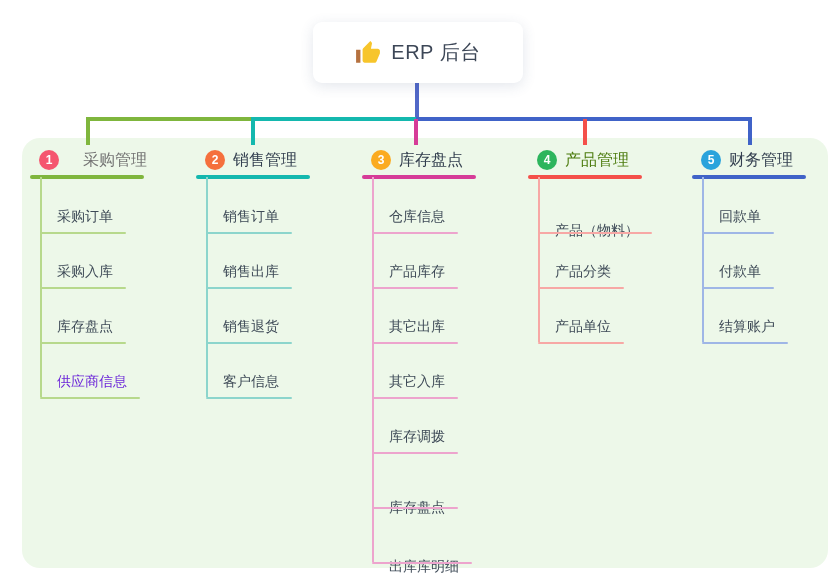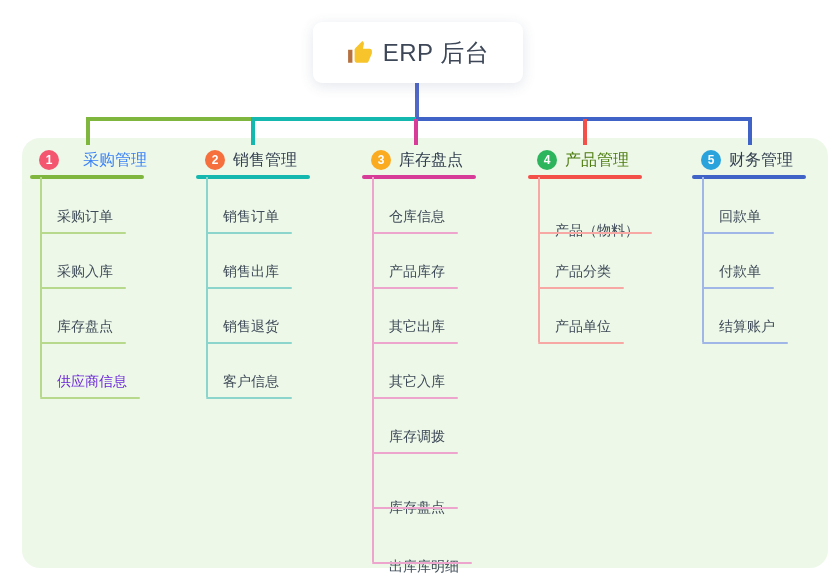--- a/index.html
+++ b/index.html
@@ -19,7 +19,7 @@
     display:flex;align-items:center;justify-content:center;gap:10px;
     z-index:5;cursor:default;
   }
-  .root-title{font-size:24px;font-weight:500;letter-spacing:0.5px;}
+  .root-title{font-size:20px;font-weight:500;letter-spacing:0.5px;}
   .conn{position:absolute;}
   .branch{position:absolute;top:145px;width:175px;height:430px;}
   .branch-header{position:absolute;left:0;top:0;height:30px;display:flex;align-items:center;}

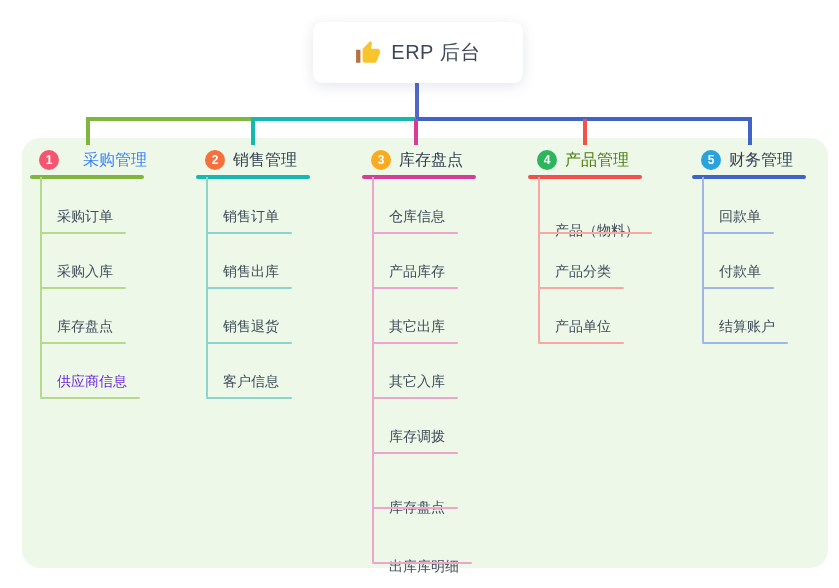--- a/index.html
+++ b/index.html
@@ -67,7 +67,7 @@
       <div class="branch" style="left: 30px;">
         <div class="branch-header">
           <span class="badge" style="background: rgb(245, 86, 111);">1</span>
-          <span class="branch-title" style="color: #3b82f6; margin-left: 24px;">采购管理</span>
+          <span class="branch-title" style="color: #737373; margin-left: 24px;">采购管理</span>
         </div>
         <div class="branch-underline" style="background: rgb(127, 182, 61);"></div>
         <div class="child-vline" style="background: rgb(183, 217, 140); height: 220px;"></div>

